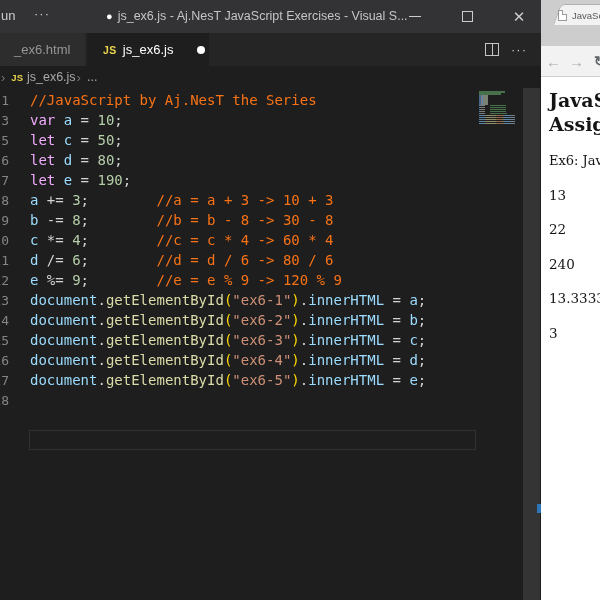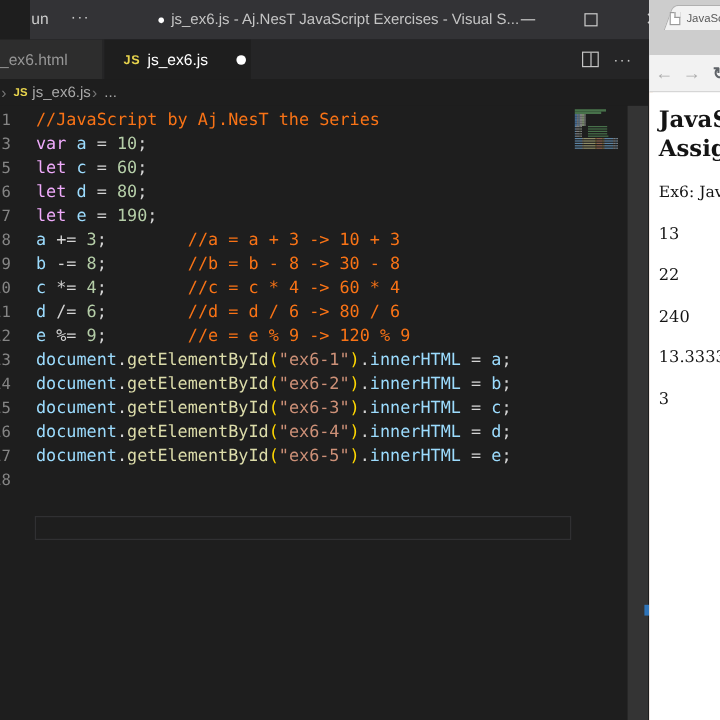--- a/index.html
+++ b/index.html
@@ -10,7 +10,7 @@
   
   .vscode { position:absolute; left:0; top:0; width:541px; height:600px; background:#1e1e1e; }
 
-  .titlebar { position:absolute; left:0; top:0; width:541px; height:33px; background:#333336;margin-left:25px; }
+  .titlebar { position:absolute; left:0; top:0; width:541px; height:33px; background:#333336; }
   .menu-trunc { position:absolute; left:1px; top:8px; color:#cccccc; font-size:13px; }
   .menu-dots  { position:absolute; left:34px; top:6px; color:#cccccc; font-size:13px; letter-spacing:1px; }
   .wtitle { position:absolute; left:106px; top:9px; color:#c5c5c5; font-size:12.5px; white-space:nowrap; }

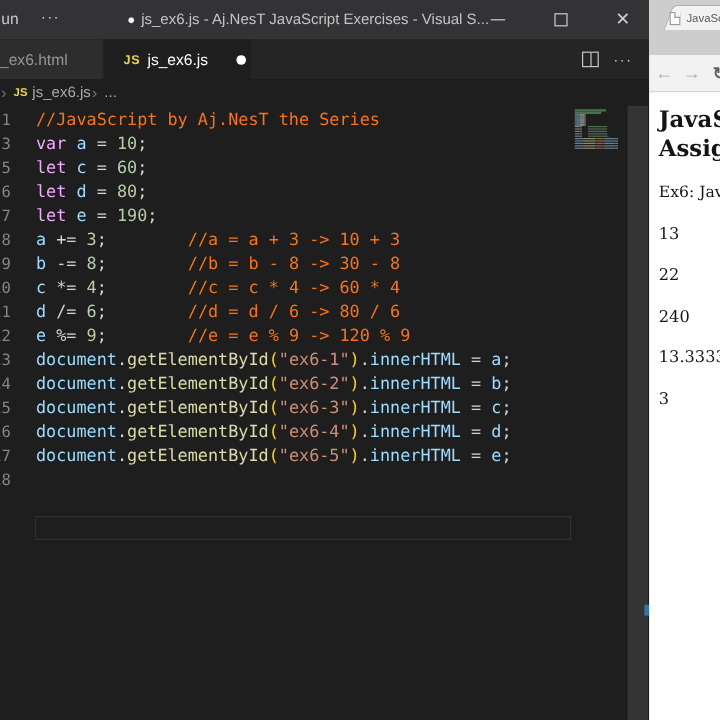--- a/index.html
+++ b/index.html
@@ -23,7 +23,7 @@
 
   .tabbar { position:absolute; left:0; top:33px; width:541px; height:33px; background:#252526; }
   .tab-inactive { position:absolute; left:0; top:0; width:86px; height:33px; background:#2d2d2d;
-                  color:#969696; font-size:13px; line-height:33px; padding-left:0; white-space:nowrap; overflow:hidden;
+                  color:#969696; font-size:13px; line-height:33px; padding-left:14px; white-space:nowrap; overflow:hidden;
                   border-right:1px solid #252526; }
   .tab-active { position:absolute; left:87px; top:0; width:122px; height:33px; background:#1e1e1e;
                 display:flex; align-items:center; }

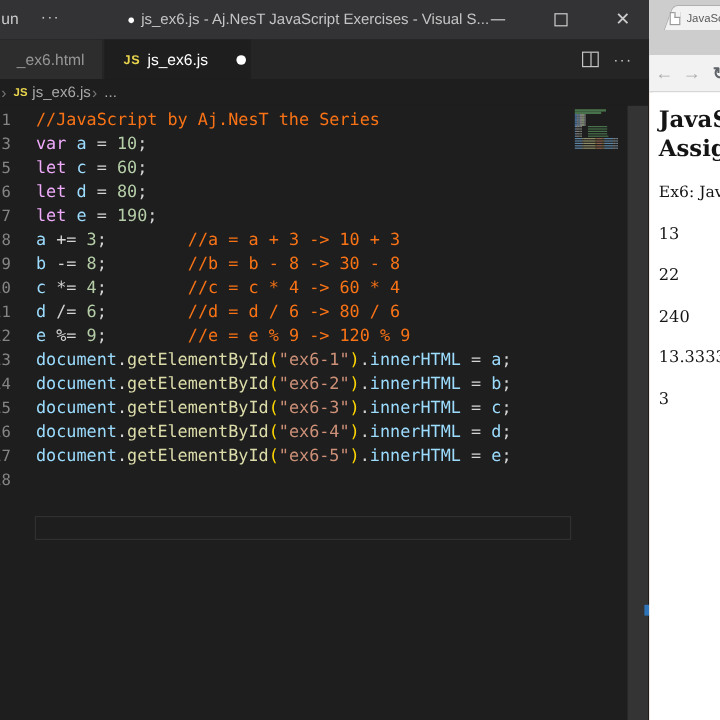--- a/index.html
+++ b/index.html
@@ -137,7 +137,7 @@
       <div class="code-area" id="code-area">
           <div class="code-row"><span class="ln">1</span><span class="lc"><span class="tk-cm">//JavaScript by Aj.NesT the Series</span></span></div>
           <div class="code-row"><span class="ln">3</span><span class="lc"><span class="tk-kw">var</span><span class="tk-pl"> </span><span class="tk-vr">a</span><span class="tk-pl"> = </span><span class="tk-nu">10</span><span class="tk-pl">;</span></span></div>
-          <div class="code-row"><span class="ln">5</span><span class="lc"><span class="tk-kw">let</span><span class="tk-pl"> </span><span class="tk-vr">c</span><span class="tk-pl"> = </span><span class="tk-nu">60</span><span class="tk-pl">;</span></span></div>
+          <div class="code-row"><span class="ln">5</span><span class="lc"><span class="tk-kw">let</span><span class="tk-pl"> </span><span class="tk-vr">c</span><span class="tk-pl"> = </span><span class="tk-nu">50</span><span class="tk-pl">;</span></span></div>
           <div class="code-row"><span class="ln">6</span><span class="lc"><span class="tk-kw">let</span><span class="tk-pl"> </span><span class="tk-vr">d</span><span class="tk-pl"> = </span><span class="tk-nu">80</span><span class="tk-pl">;</span></span></div>
           <div class="code-row"><span class="ln">7</span><span class="lc"><span class="tk-kw">let</span><span class="tk-pl"> </span><span class="tk-vr">e</span><span class="tk-pl"> = </span><span class="tk-nu">190</span><span class="tk-pl">;</span></span></div>
           <div class="code-row"><span class="ln">8</span><span class="lc"><span class="tk-vr">a</span><span class="tk-pl"> += </span><span class="tk-nu">3</span><span class="tk-pl">;</span><span class="tk-pl">        </span><span class="tk-cm">//a = a + 3 -&gt; 10 + 3</span></span></div>

